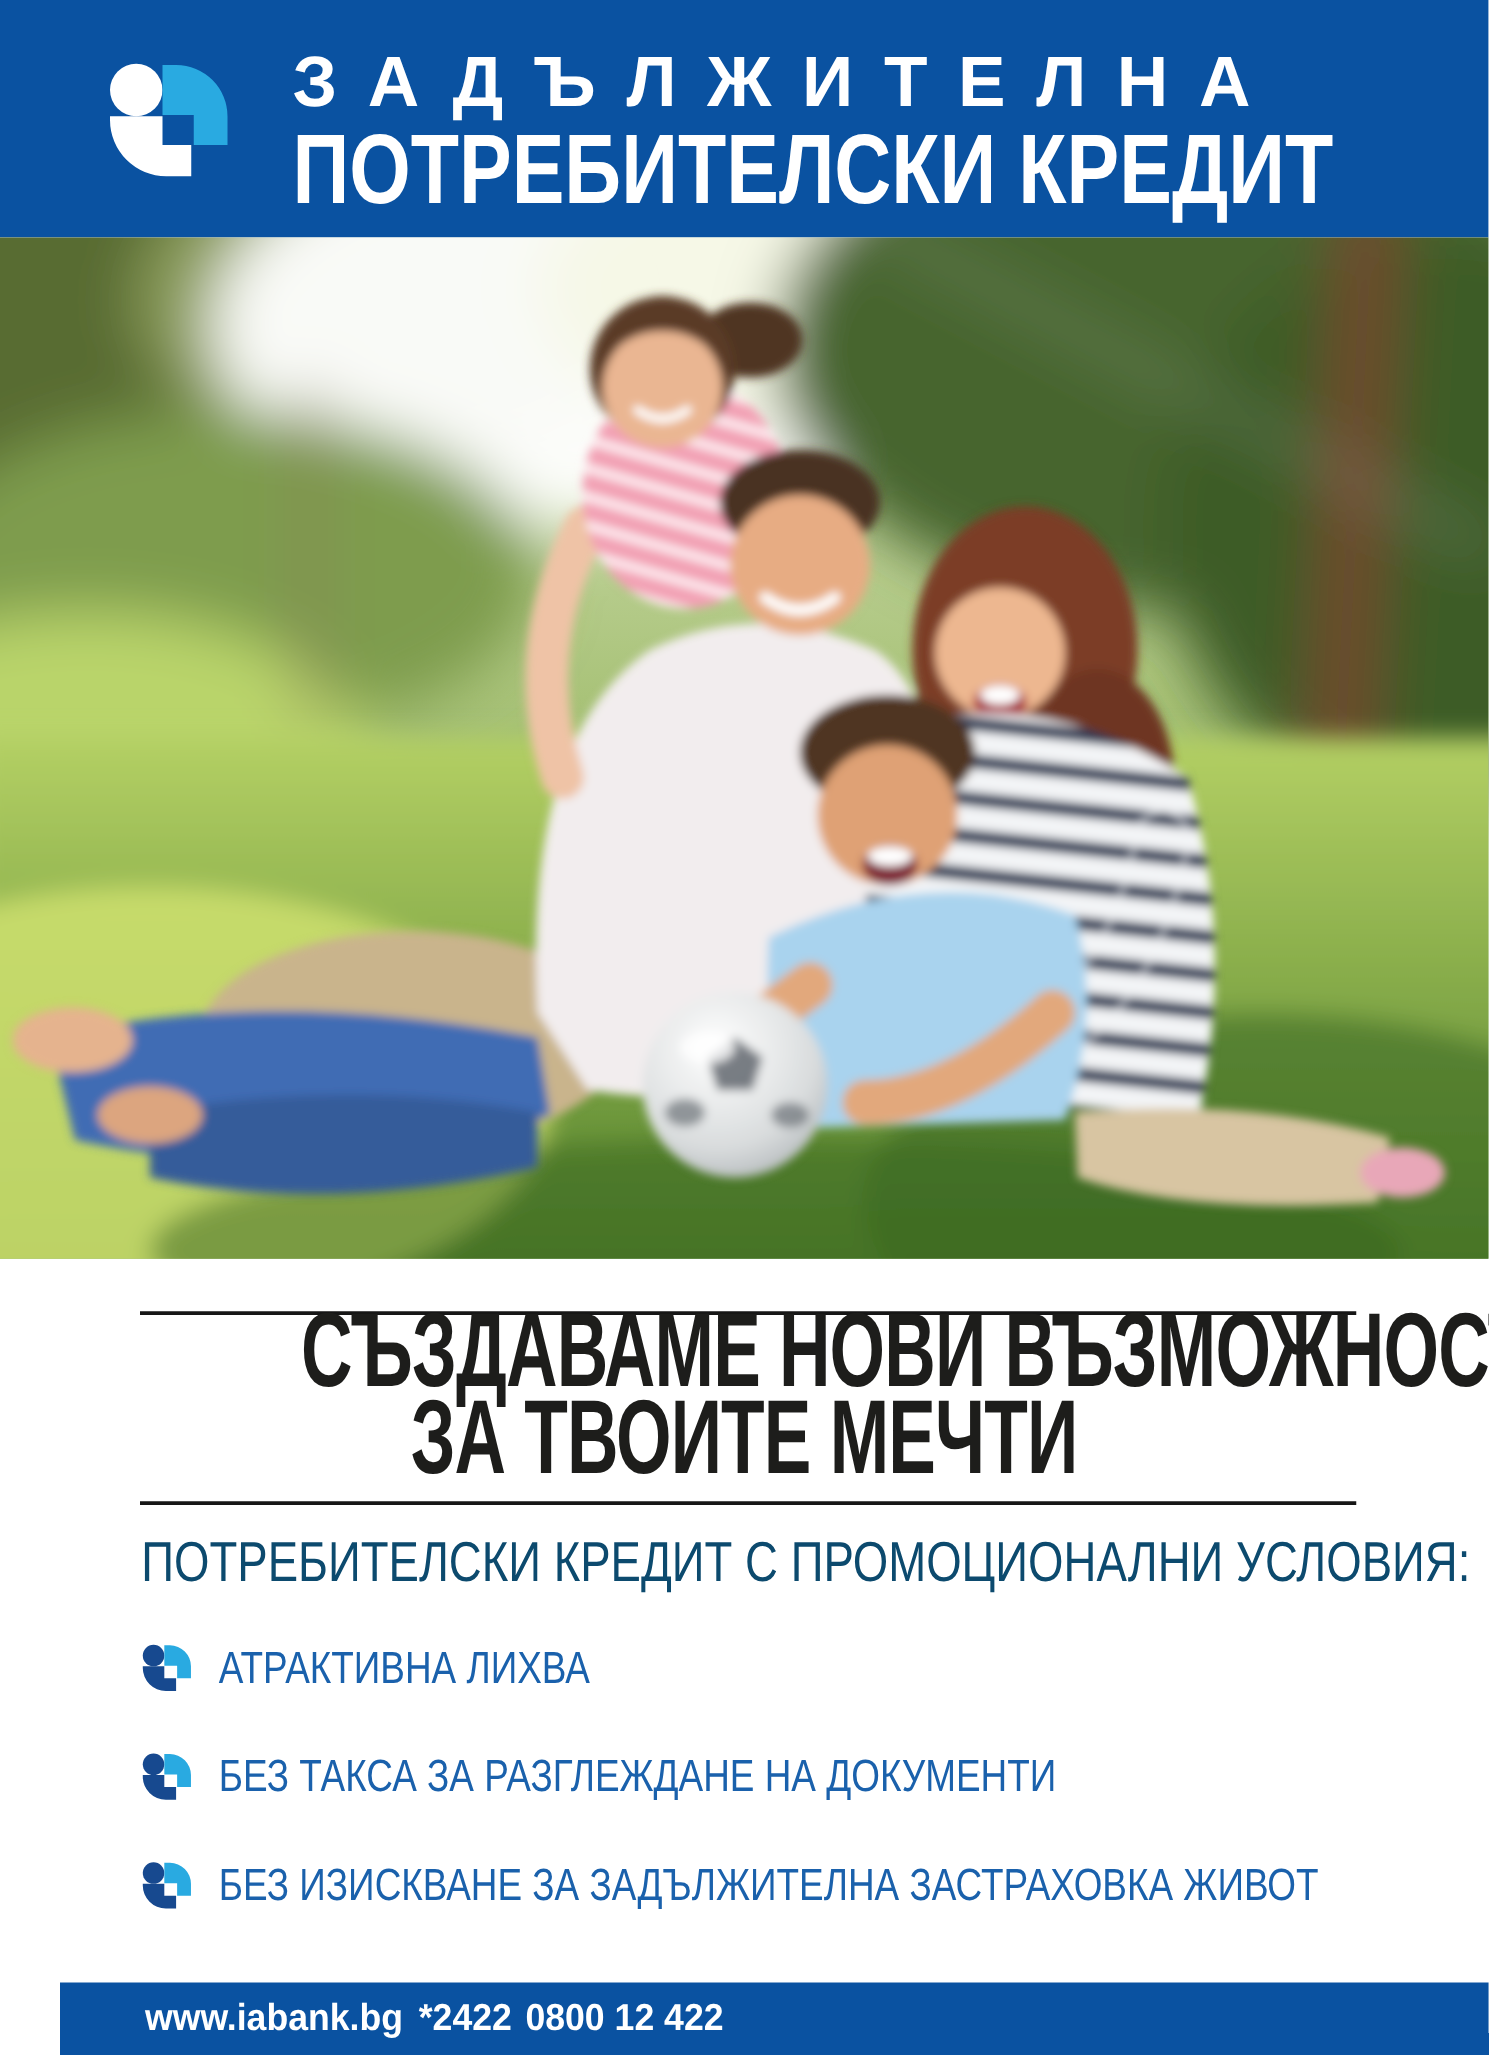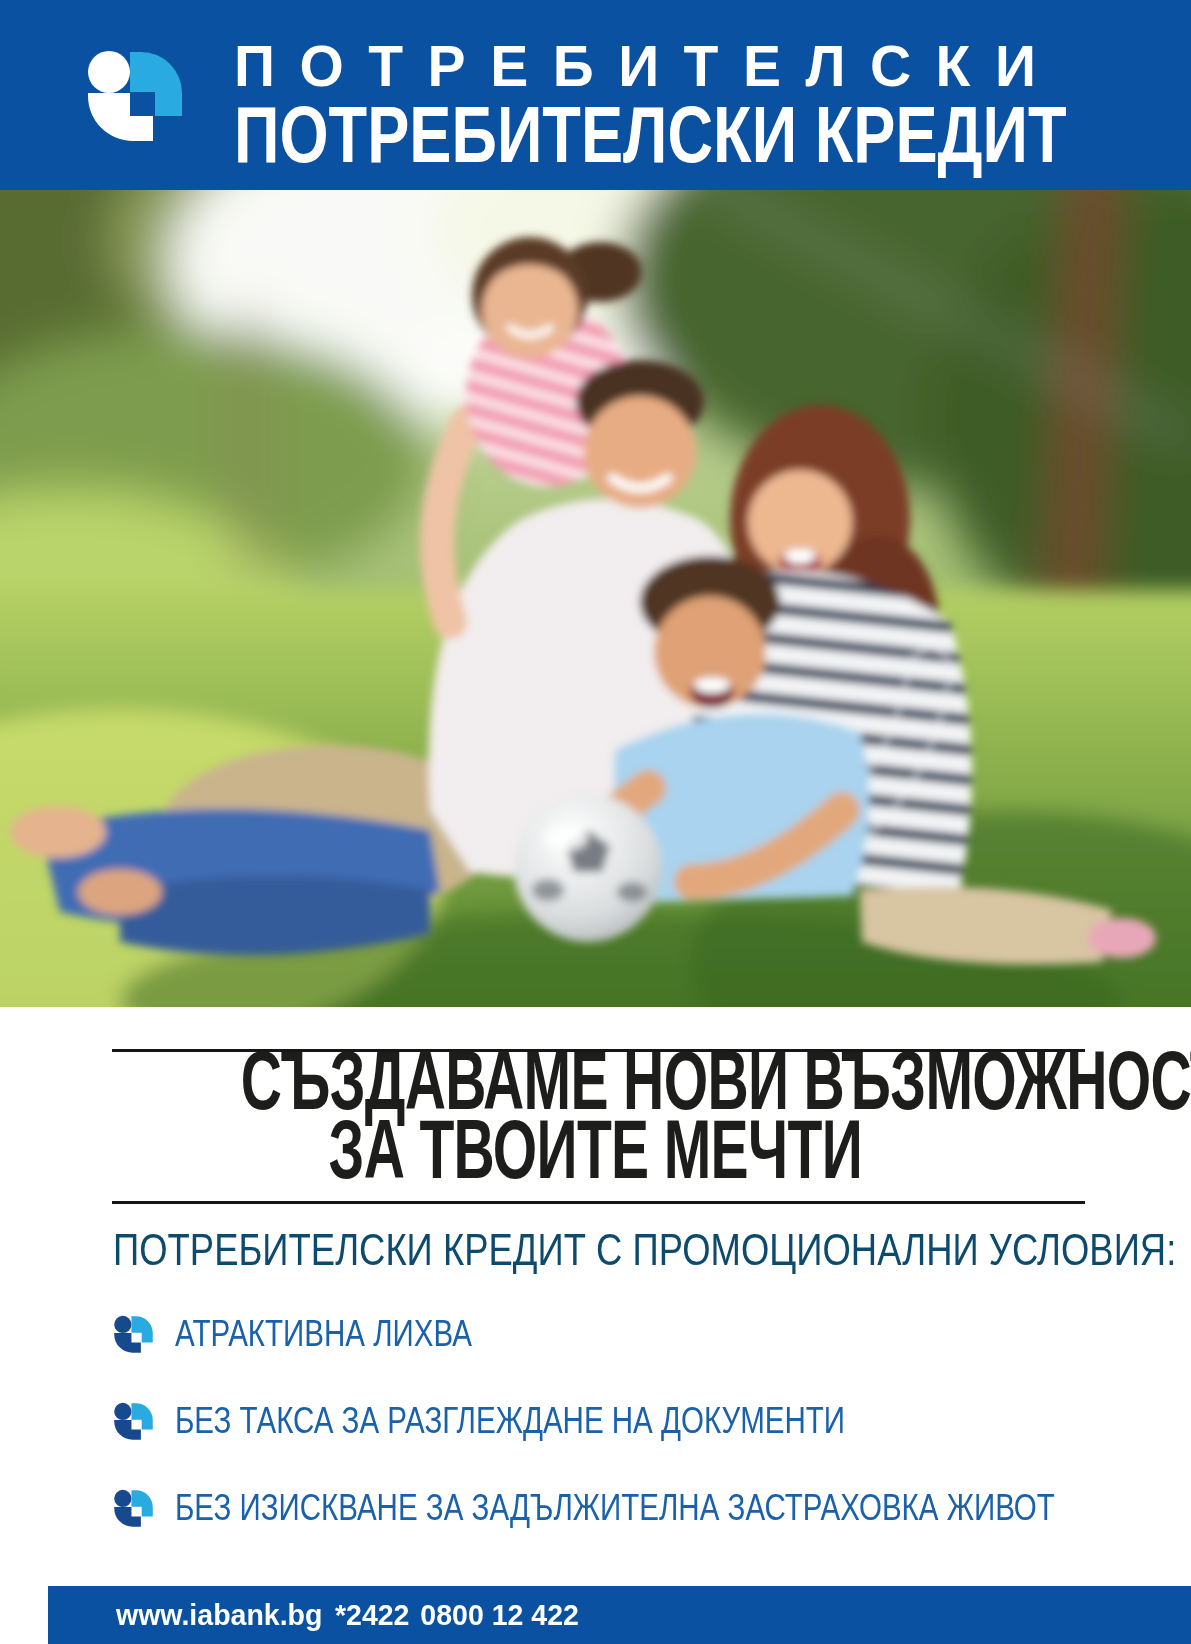--- a/index.html
+++ b/index.html
@@ -80,7 +80,7 @@
       <path d="M3,49 L45,49 L45,72 L68,72 L68,97 L48,97 A45,45 0 0 1 3,52 Z" fill="#ffffff"></path>
     </svg>
     <div class="header-title">
-      <div class="title-line1">ПОТРЕБИТЕЛСКИ</div>
+      <div class="title-line1">ЗАДЪЛЖИТЕЛНА</div>
       <div class="title-line2">ПОТРЕБИТЕЛСКИ КРЕДИТ</div>
     </div>
   </div>

